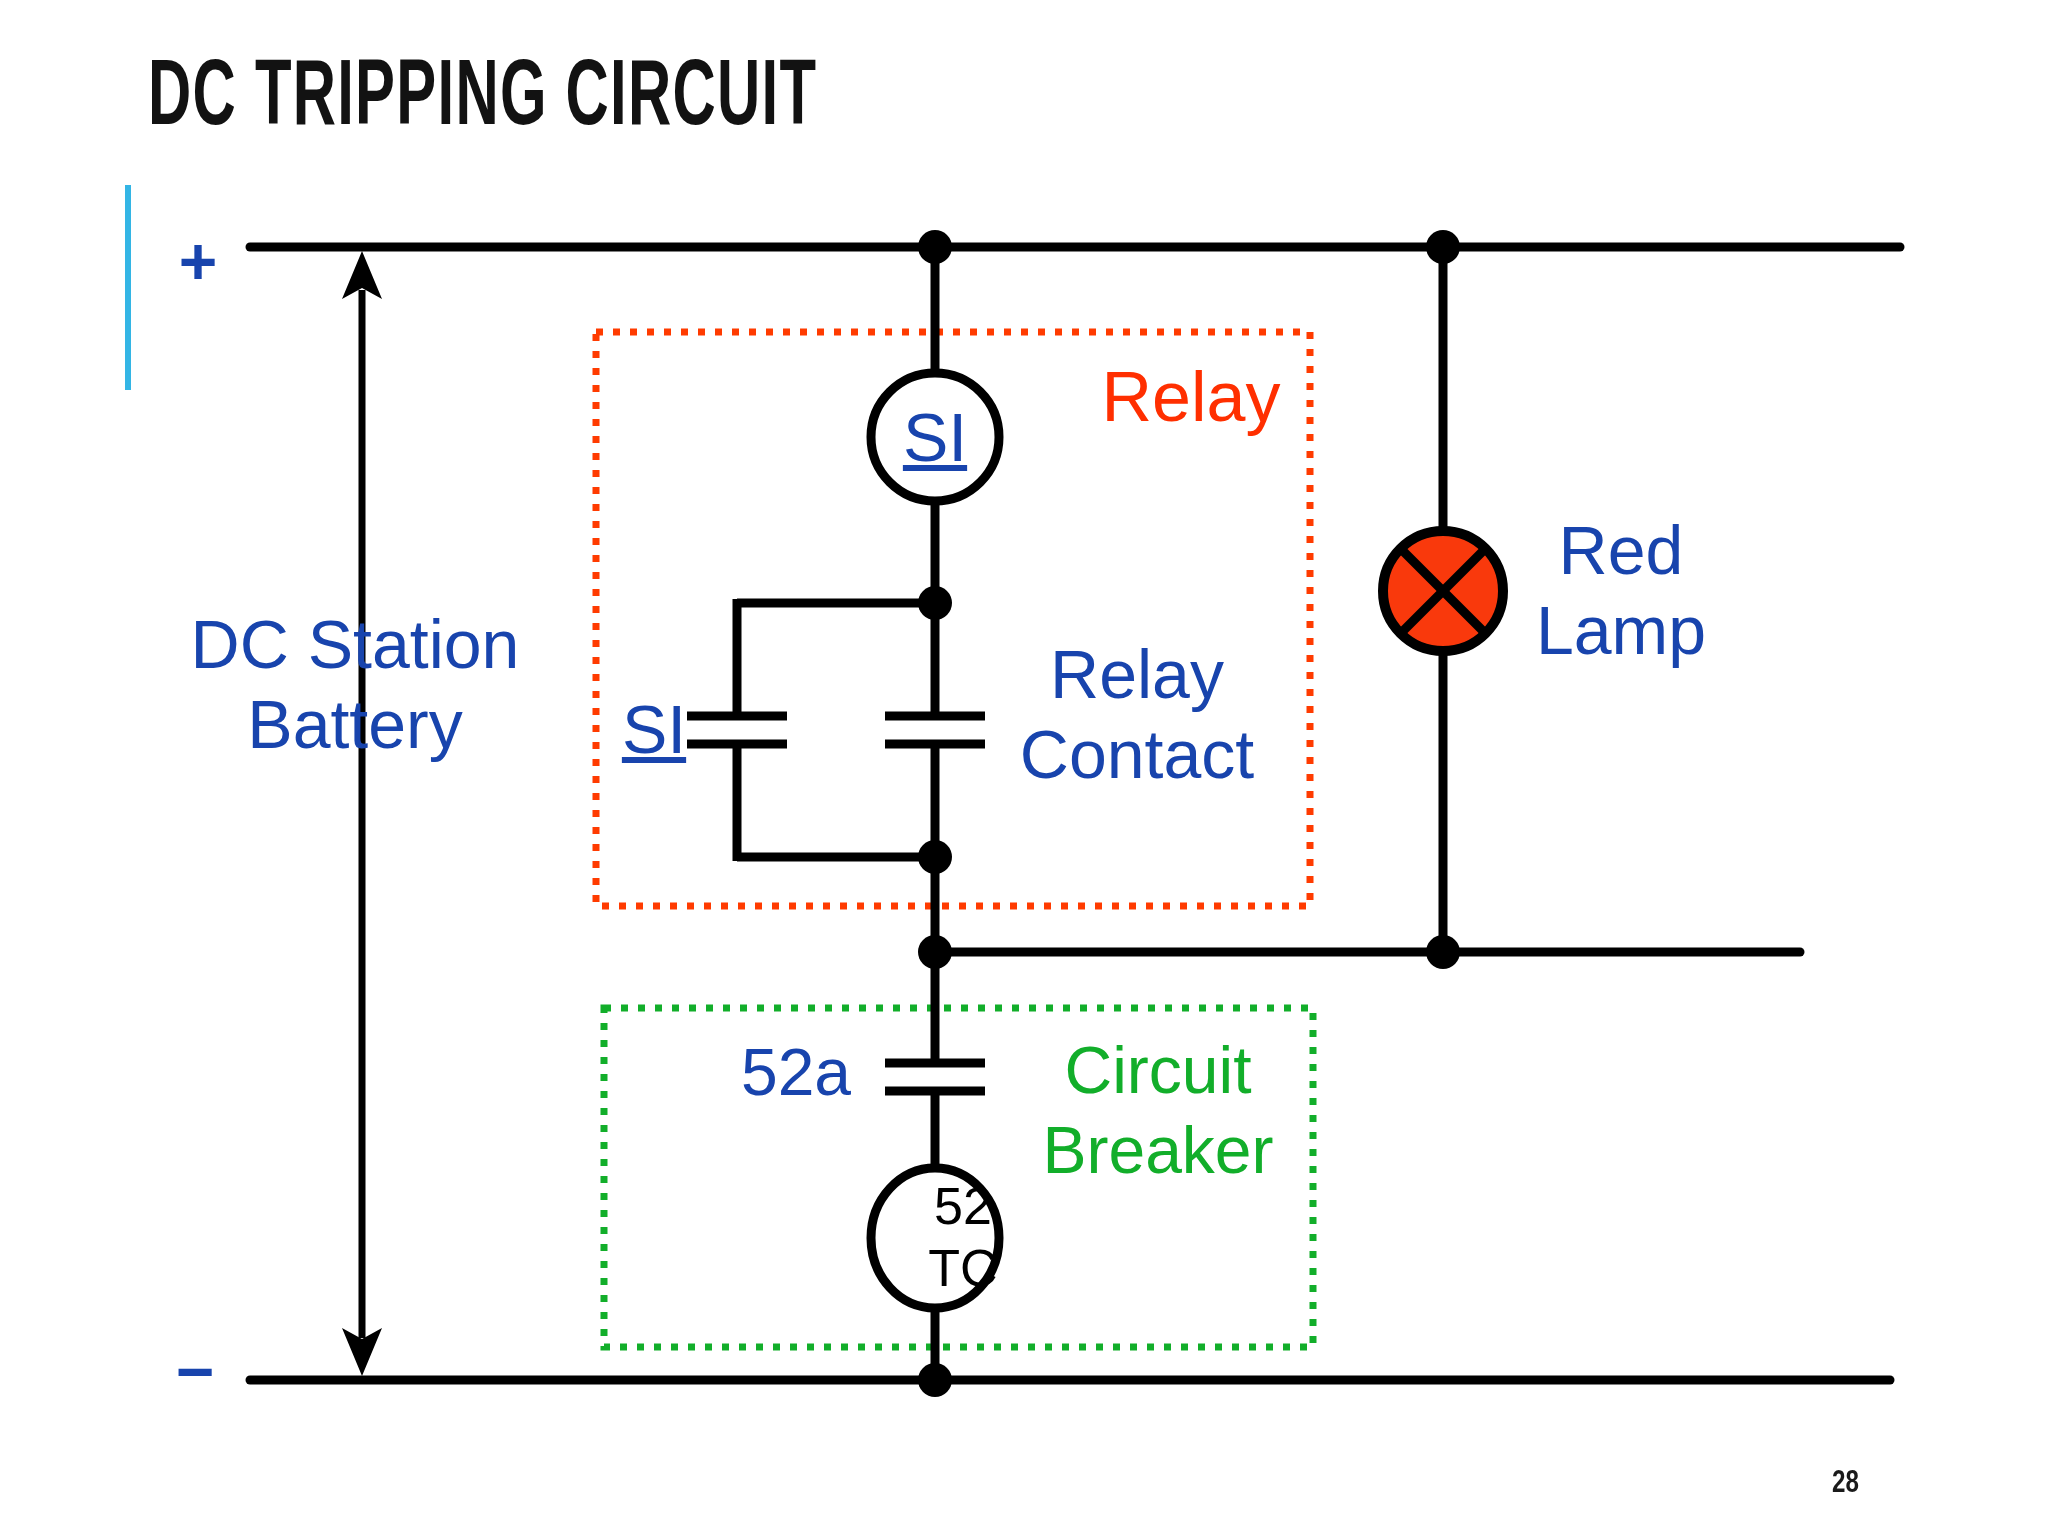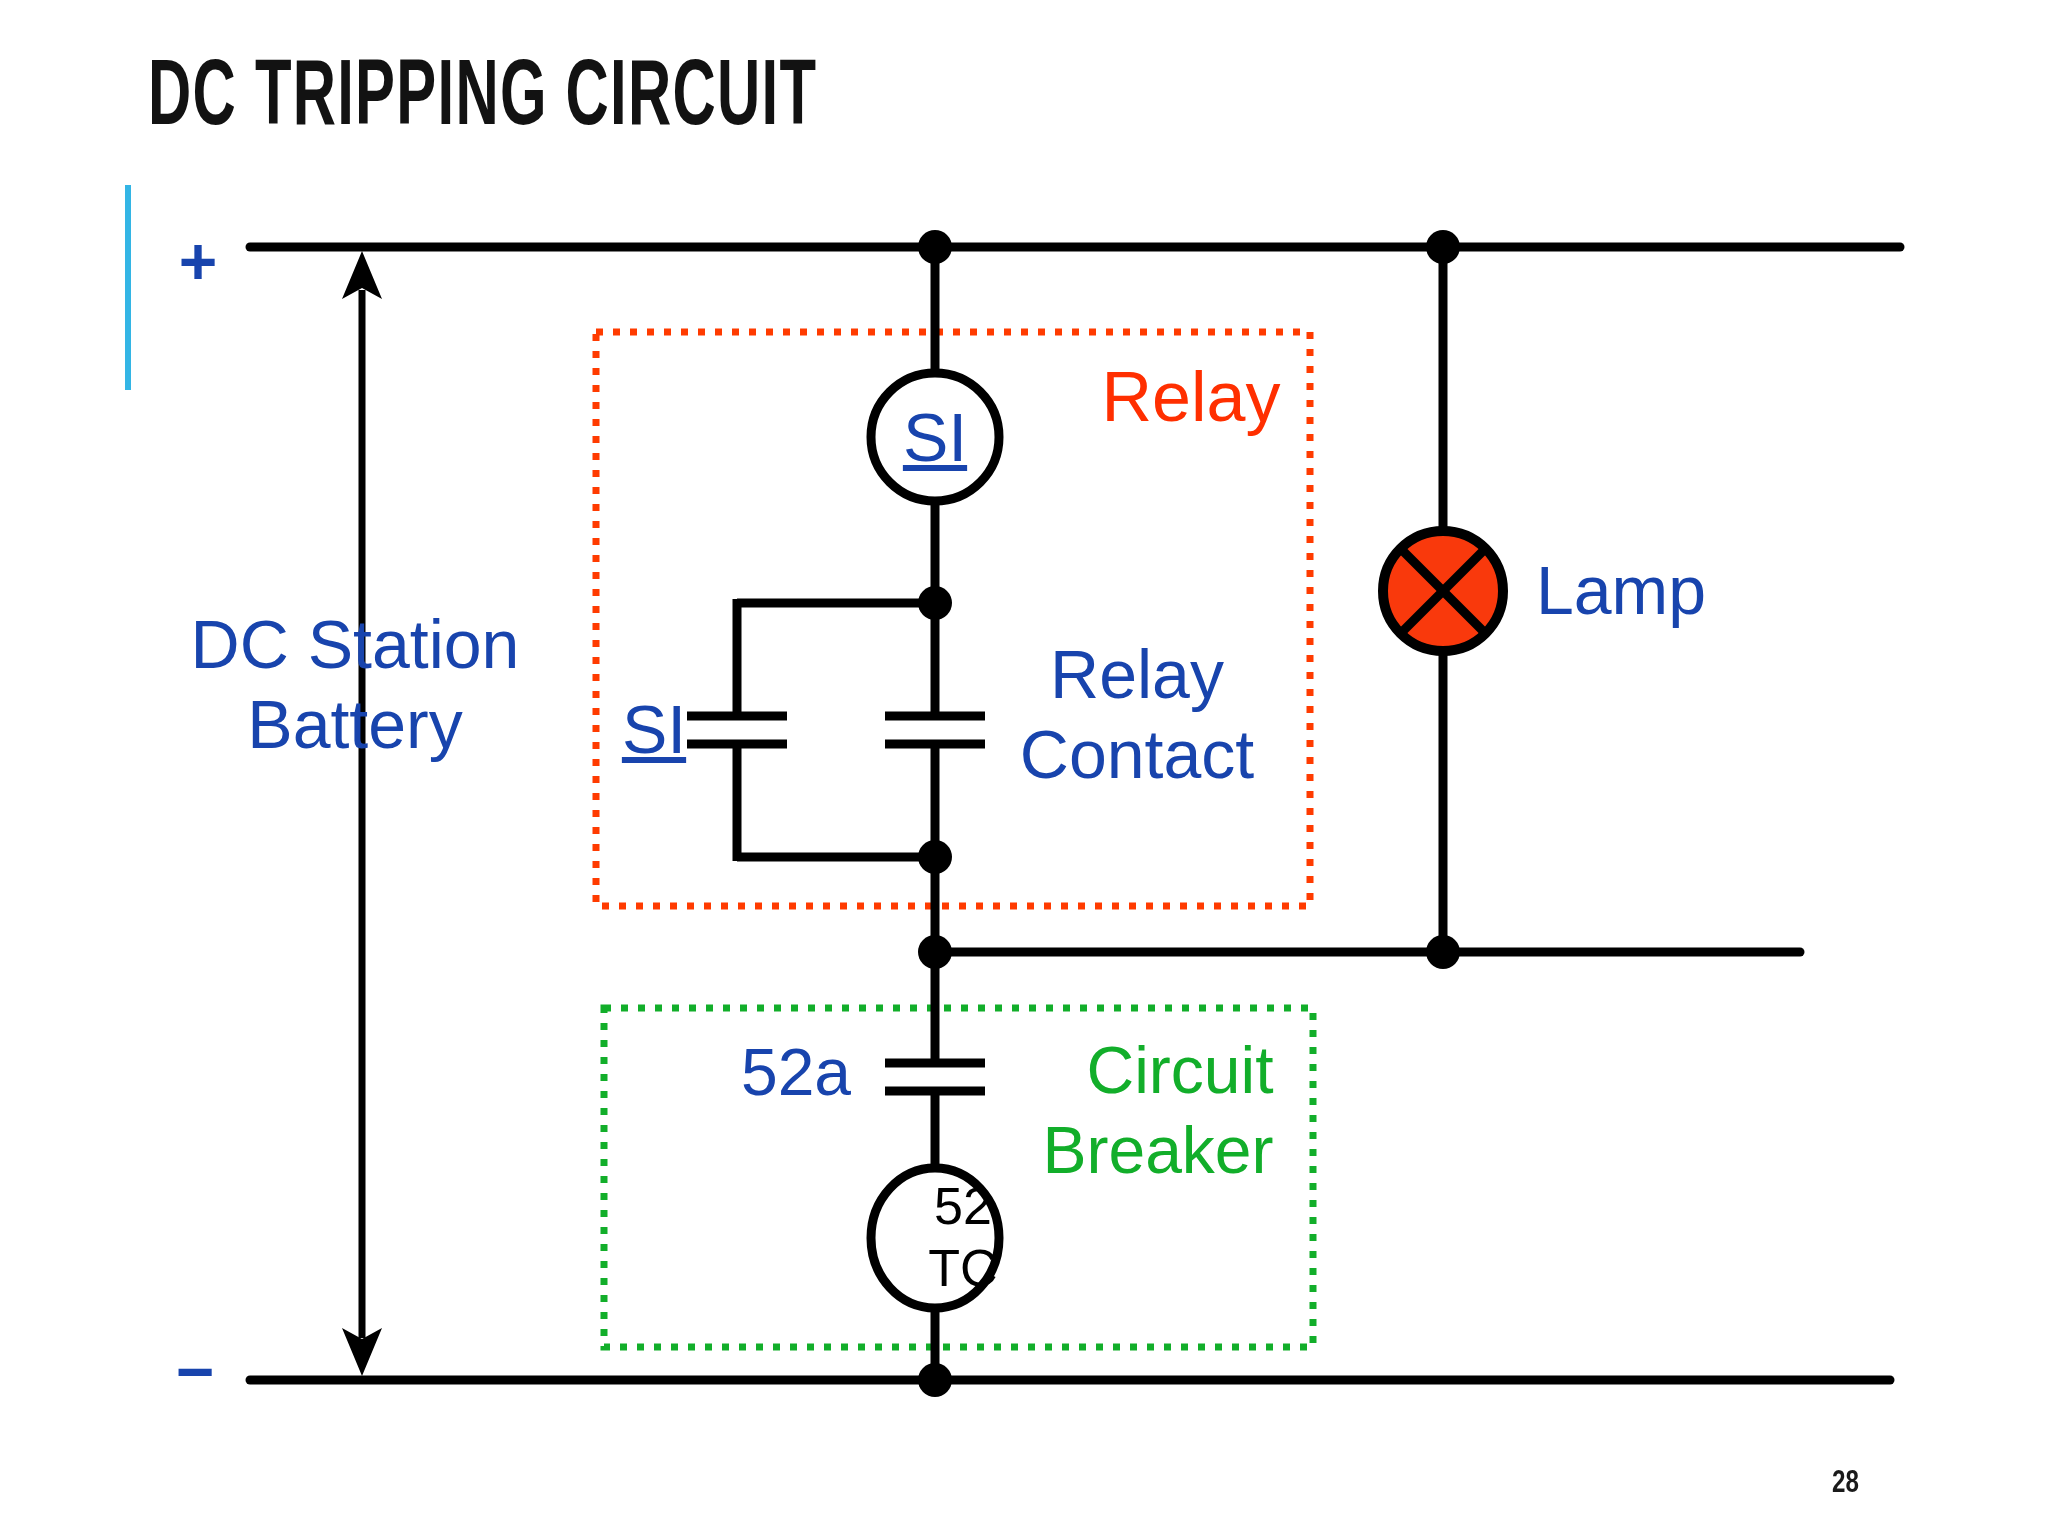--- a/index.html
+++ b/index.html
@@ -113,6 +113,7 @@
   </div>
 
   <div class="lbl f68" style="left: 1621px; top: 590px; color: rgb(24, 68, 173);">
+    <div>Red</div>
     <div>Lamp</div>
   </div>
 

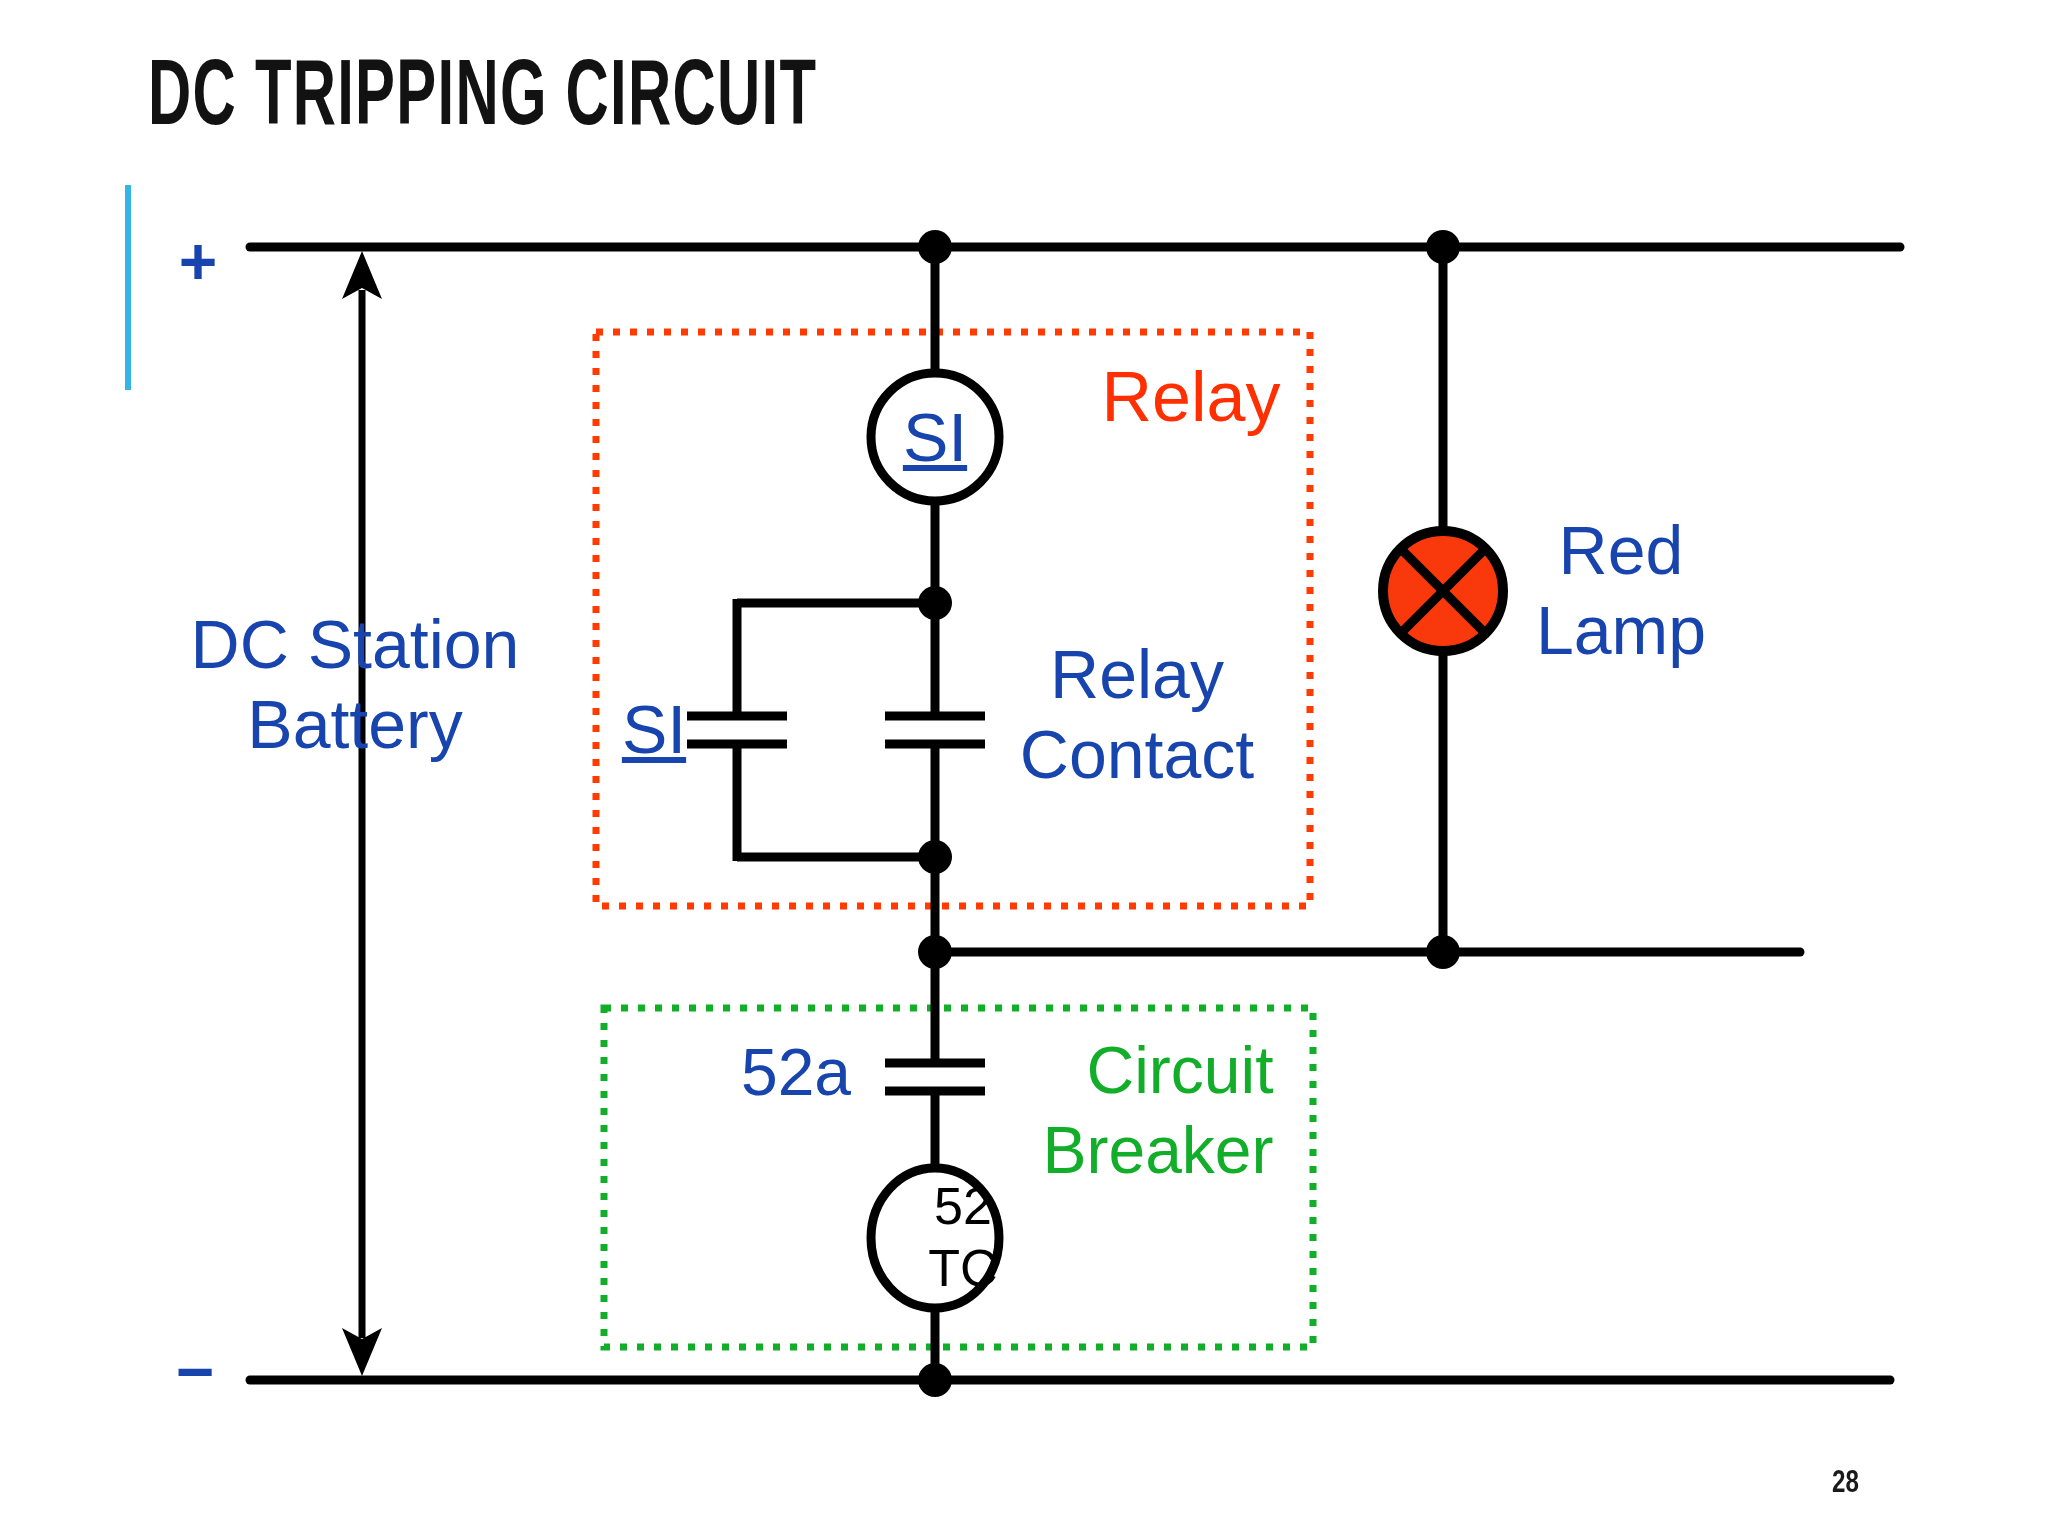--- a/index.html
+++ b/index.html
@@ -119,7 +119,7 @@
 
   <div class="lbl f66" style="left: 796px; top: 1072px; line-height: 1; color: rgb(24, 68, 173);">52a</div>
 
-  <div class="lbl f66 green-text" style="left: 1158px; top: 1110px; color: rgb(18, 174, 42); text-align: right;">
+  <div class="lbl f66 green-text" style="left: 1158px; top: 1110px; color: rgb(18, 174, 42);">
     <div>Circuit</div>
     <div>Breaker</div>
   </div>

